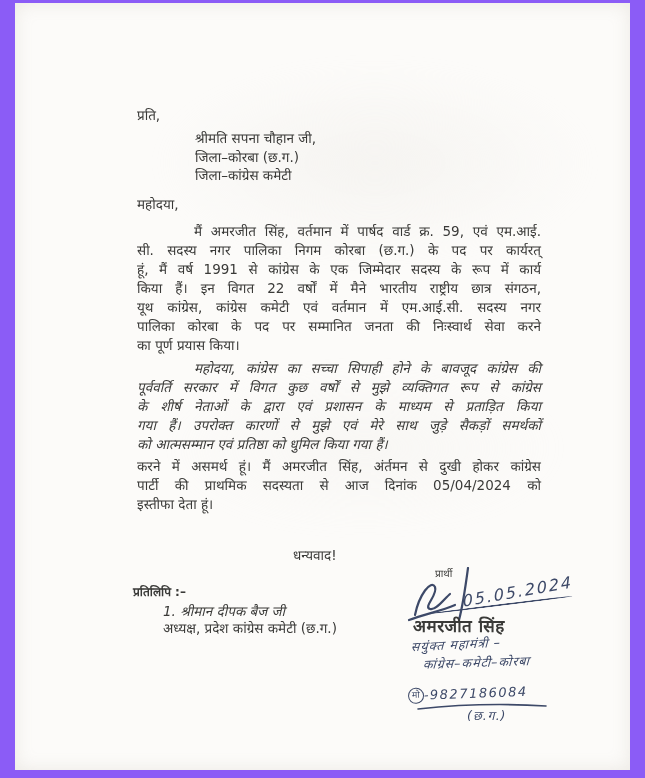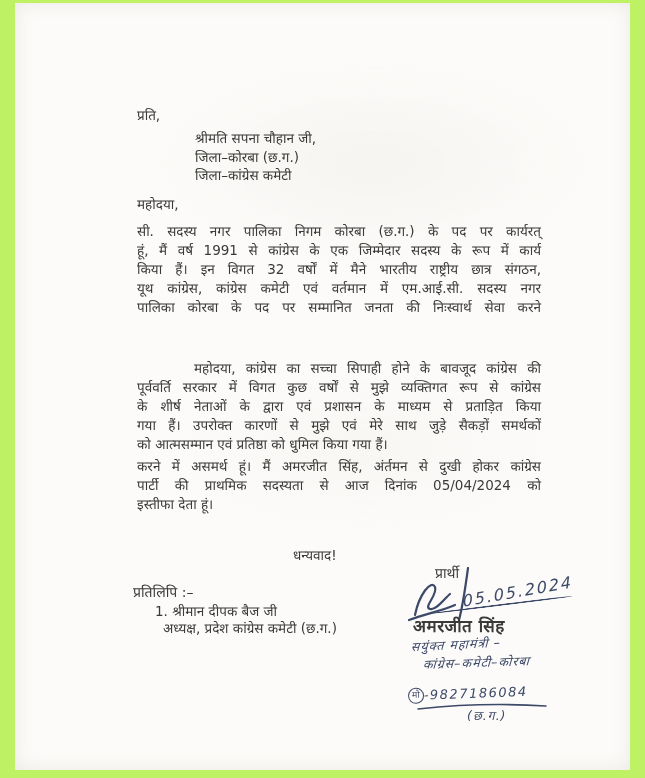--- a/index.html
+++ b/index.html
@@ -6,7 +6,7 @@
   body { background:#1a1a1a; font-family:"DejaVu Sans", sans-serif; }
   .frame {
     position:relative; width:645px; height:778px;
-    background:#bef264; overflow:hidden;
+    background:#8b5cf6; overflow:hidden;
   }
   .page {
     position:absolute; left:15px; top:3px; width:615px; height:767px;

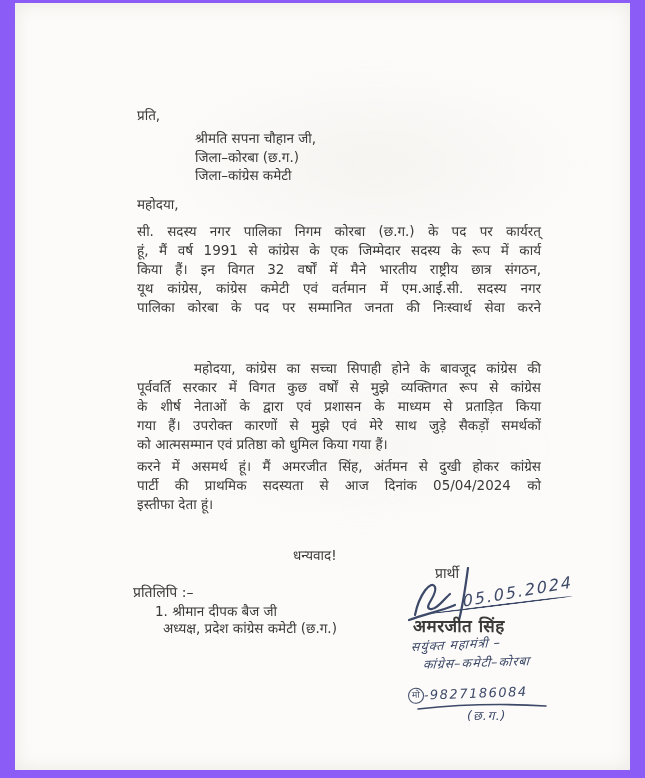--- a/index.html
+++ b/index.html
@@ -81,6 +81,7 @@
     <div class="print greeting">महोदया,</div>
 
     <div class="print para p1">
+      <div class="line fill indent">मैं अमरजीत सिंह, वर्तमान में पार्षद वार्ड क्र. 59, एवं एम.आई.</div>
       <div class="line fill">सी. सदस्य नगर पालिका निगम कोरबा (छ.ग.) के पद पर कार्यरत्</div>
       <div class="line fill">हूं, मैं वर्ष 1991 से कांग्रेस के एक जिम्मेदार सदस्य के रूप में कार्य</div>
       <div class="line fill">किया हैं। इन विगत 32 वर्षों में मैने भारतीय राष्ट्रीय छात्र संगठन,</div>

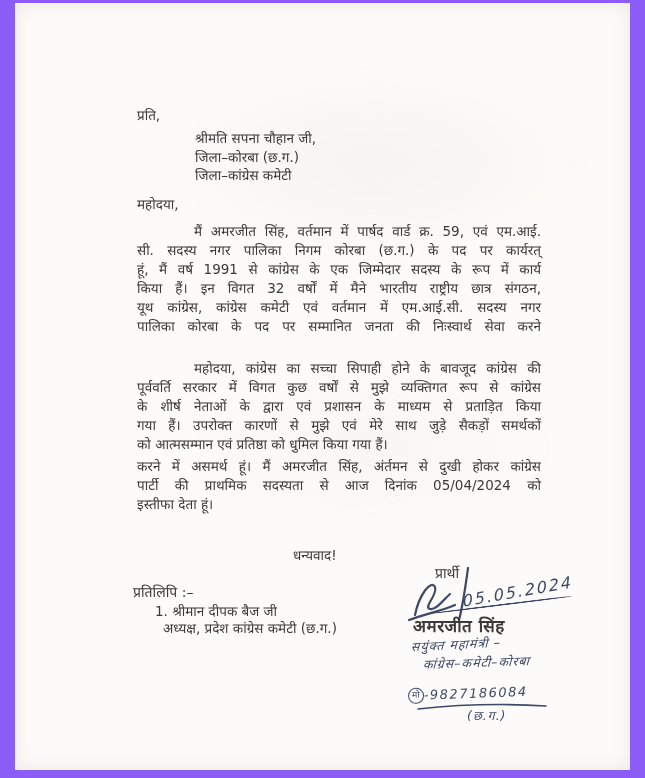--- a/index.html
+++ b/index.html
@@ -84,7 +84,7 @@
       <div class="line fill indent">मैं अमरजीत सिंह, वर्तमान में पार्षद वार्ड क्र. 59, एवं एम.आई.</div>
       <div class="line fill">सी. सदस्य नगर पालिका निगम कोरबा (छ.ग.) के पद पर कार्यरत्</div>
       <div class="line fill">हूं, मैं वर्ष 1991 से कांग्रेस के एक जिम्मेदार सदस्य के रूप में कार्य</div>
-      <div class="line fill">किया हैं। इन विगत 32 वर्षों में मैने भारतीय राष्ट्रीय छात्र संगठन,</div>
+      <div class="line fill">किया हैं। इन विगत 22 वर्षों में मैने भारतीय राष्ट्रीय छात्र संगठन,</div>
       <div class="line fill">यूथ कांग्रेस, कांग्रेस कमेटी एवं वर्तमान में एम.आई.सी. सदस्य नगर</div>
       <div class="line fill">पालिका कोरबा के पद पर सम्मानित जनता की निःस्वार्थ सेवा करने</div>
     </div>

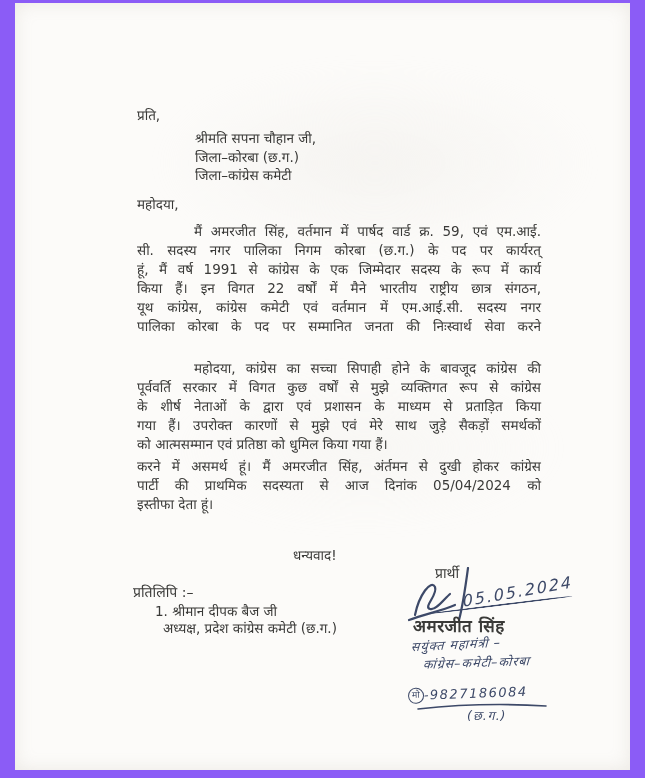--- a/index.html
+++ b/index.html
@@ -87,6 +87,7 @@
       <div class="line fill">किया हैं। इन विगत 22 वर्षों में मैने भारतीय राष्ट्रीय छात्र संगठन,</div>
       <div class="line fill">यूथ कांग्रेस, कांग्रेस कमेटी एवं वर्तमान में एम.आई.सी. सदस्य नगर</div>
       <div class="line fill">पालिका कोरबा के पद पर सम्मानित जनता की निःस्वार्थ सेवा करने</div>
+      <div class="line">का पूर्ण प्रयास किया।</div>
     </div>
 
     <div class="print para p2">

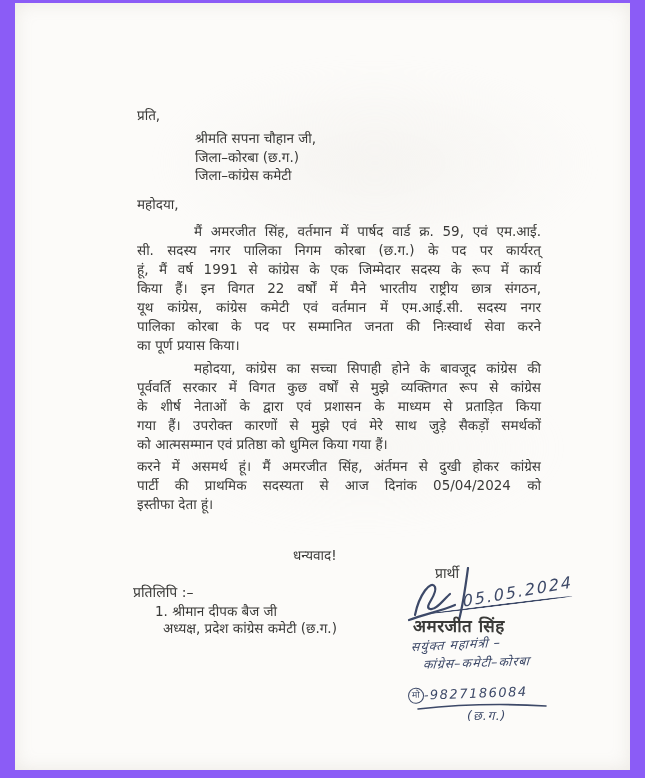--- a/index.html
+++ b/index.html
@@ -27,7 +27,7 @@
 
   .para { left:122px; width:404px; }
   .para.p1 { top:219px; }
-  .para.p2 { top:356px; }
+  .para.p2 { top:356px;font-style:italic; }
   .para.p3 { top:454px; }
   .line { text-align:justify; }
   .line.fill { text-align-last:justify; }

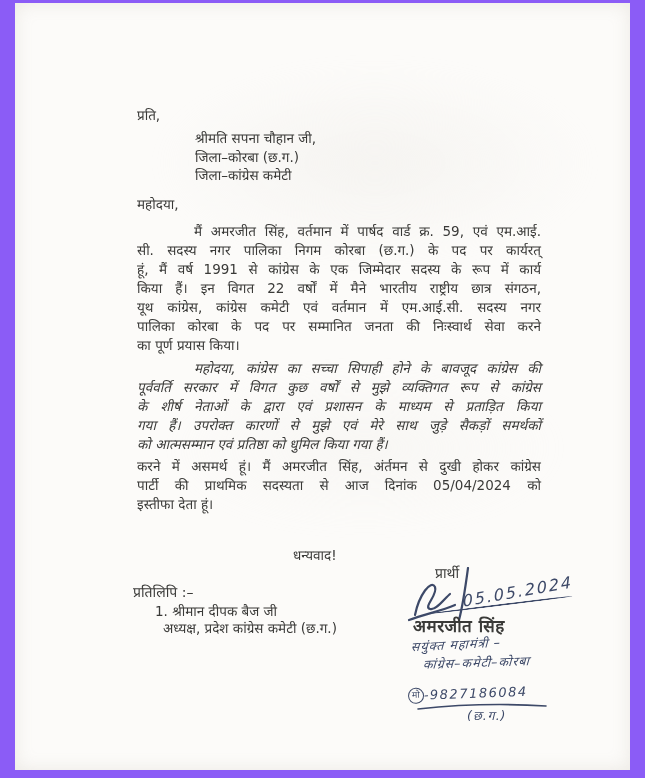--- a/index.html
+++ b/index.html
@@ -35,7 +35,7 @@
 
   .thanks { left:278px; top:543px; }
 
-  .prarthi { left:420px; top:561px; font-size:14px; }
+  .prarthi { left:420px; top:561px; font-size:10px; }
   .sig-name { left:398px; top:614px; font-size:17px; font-weight:600; letter-spacing:0.5px; }
 
   .ink { position:absolute; color:#3d4968; }

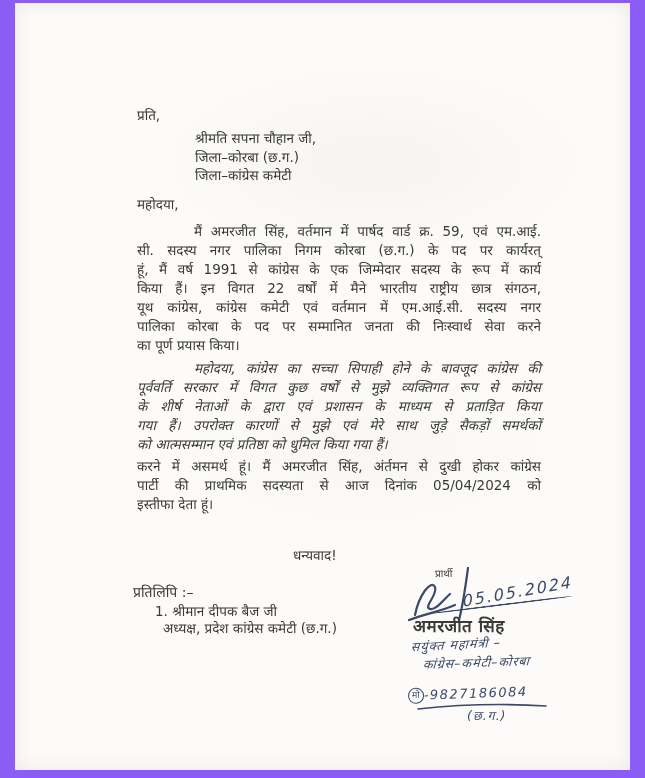--- a/index.html
+++ b/index.html
@@ -58,7 +58,7 @@
   .sig-svg { position:absolute; left:390px; top:564px; }
   .phone-underline-svg { position:absolute; left:401px; top:698px; }
 
-  .copy-head { left:118px; top:580px; font-size:14px; }
+  .copy-head { left:118px; top:580px; font-size:12px;font-weight:bold; }
   .copy-1 { left:140px; top:599px; }
   .copy-2 { left:148px; top:616px; }
 </style>

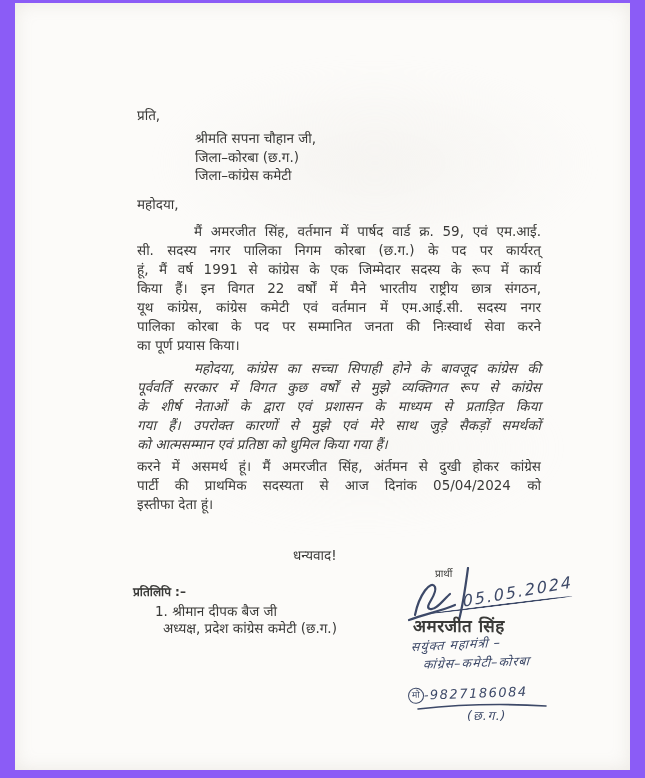--- a/index.html
+++ b/index.html
@@ -59,7 +59,7 @@
   .phone-underline-svg { position:absolute; left:401px; top:698px; }
 
   .copy-head { left:118px; top:580px; font-size:12px;font-weight:bold; }
-  .copy-1 { left:140px; top:599px; }
+  .copy-1 { left:148px; top:599px;font-style:italic; }
   .copy-2 { left:148px; top:616px; }
 </style>
 </head>

